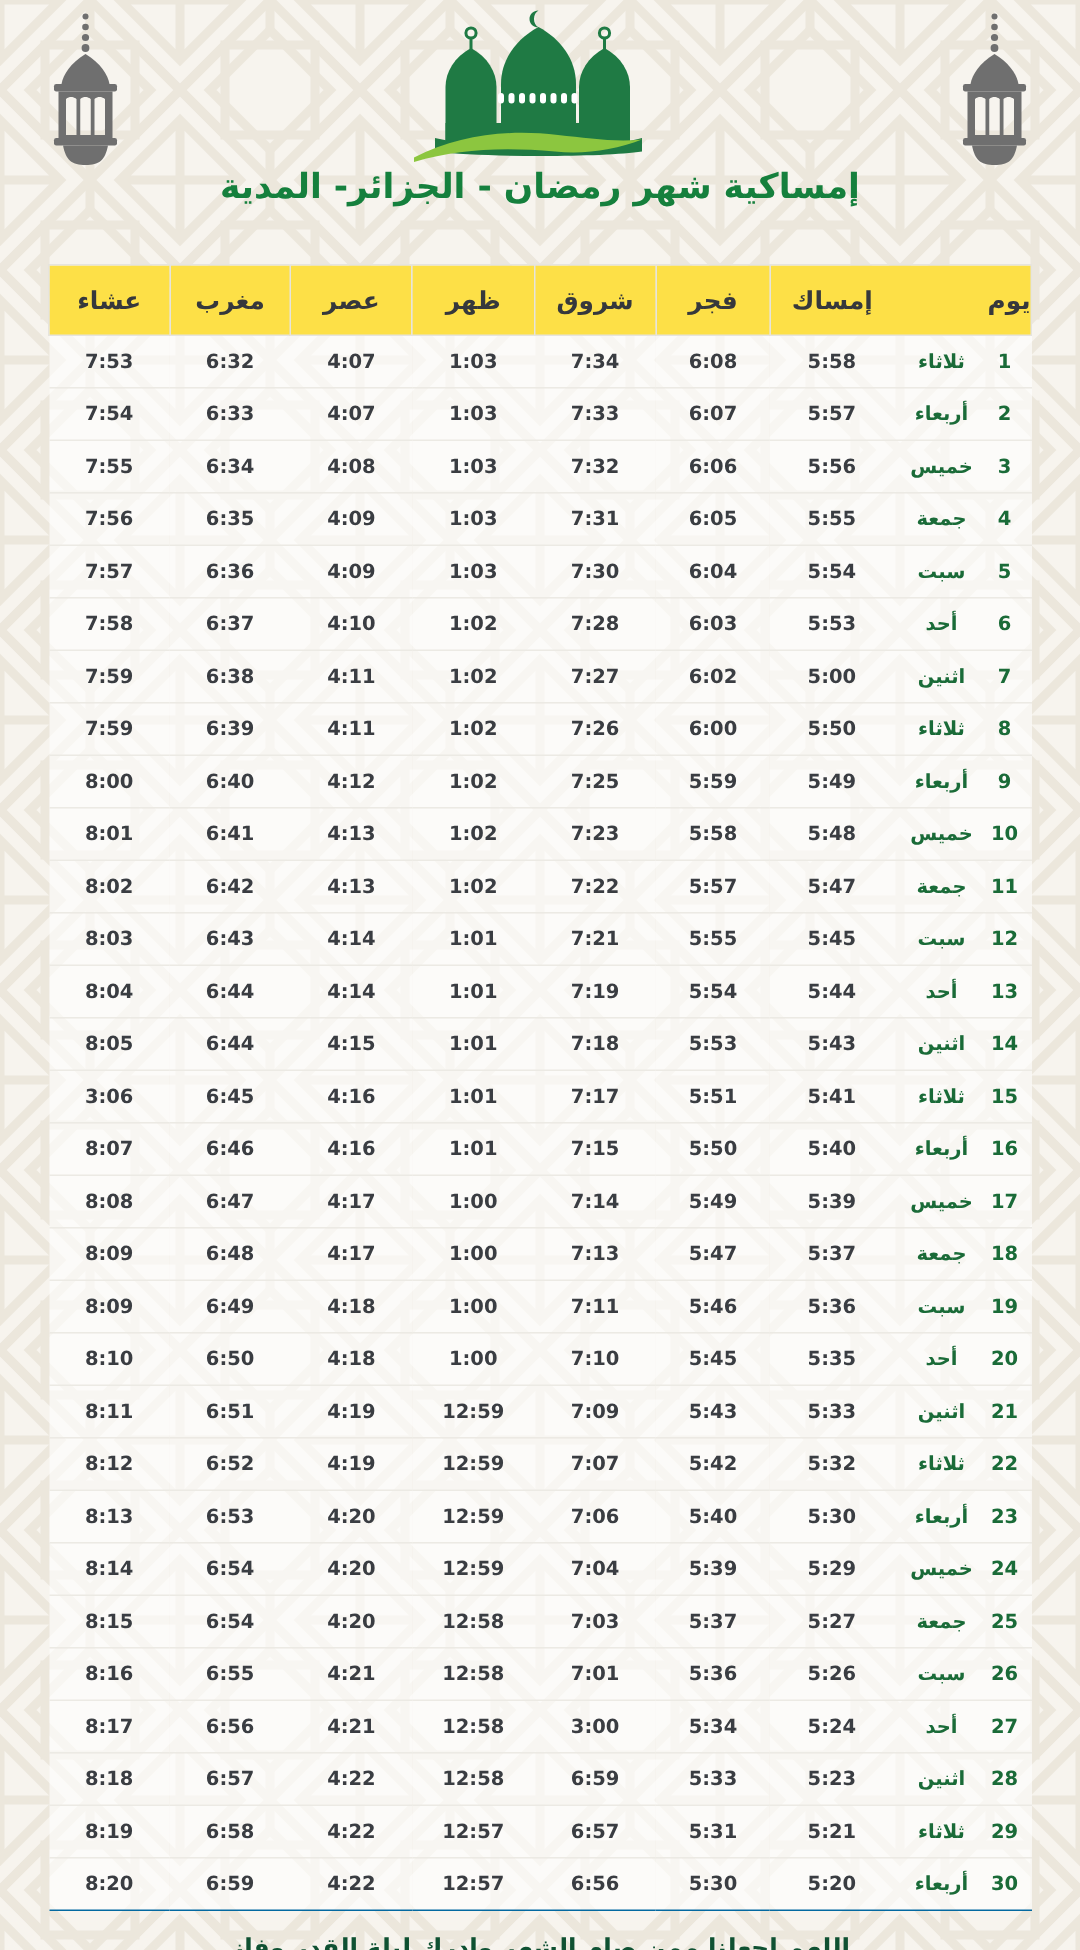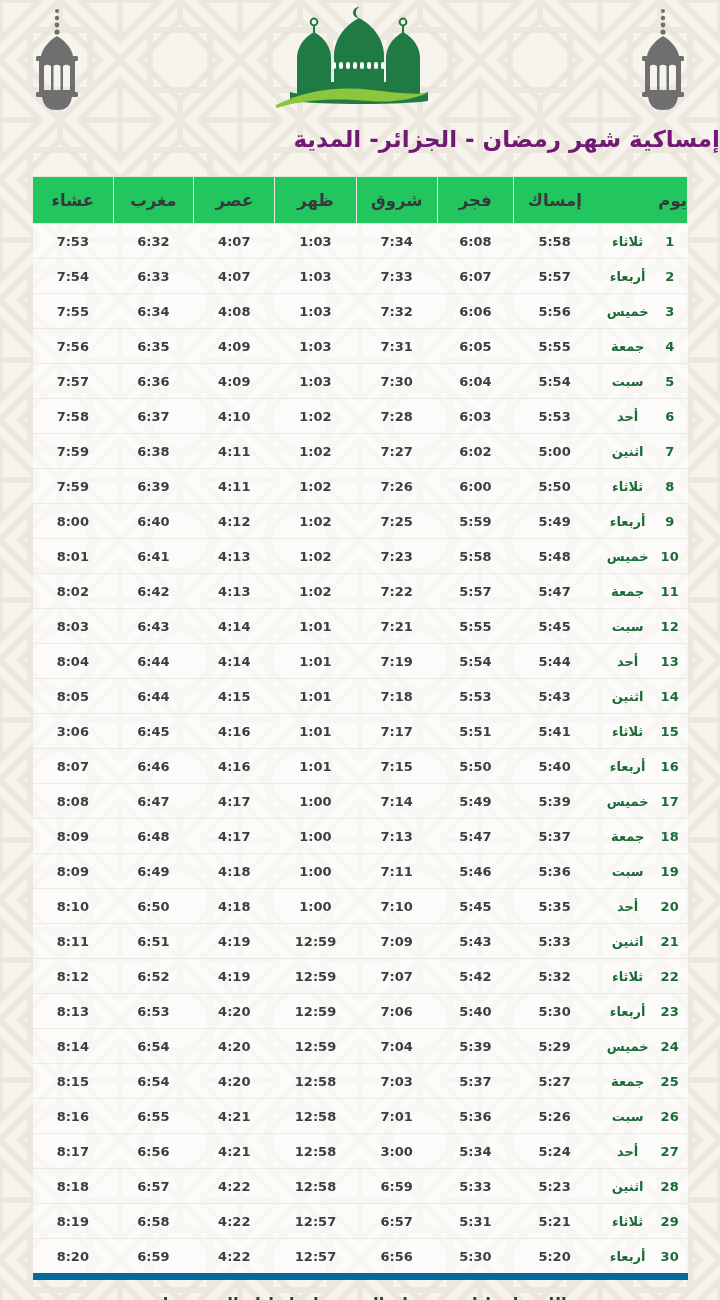--- a/index.html
+++ b/index.html
@@ -61,12 +61,13 @@
 
   .main-title {
     position: absolute;
-    top: 126px;
+    top: 112px;
     left: 0;
     right: 0;
+    text-align: center;
     font-size: 23px;
     font-weight: bold;
-    color: #701a75;
+    color: #15803d;
     letter-spacing: 0px;
     white-space: nowrap;
   }

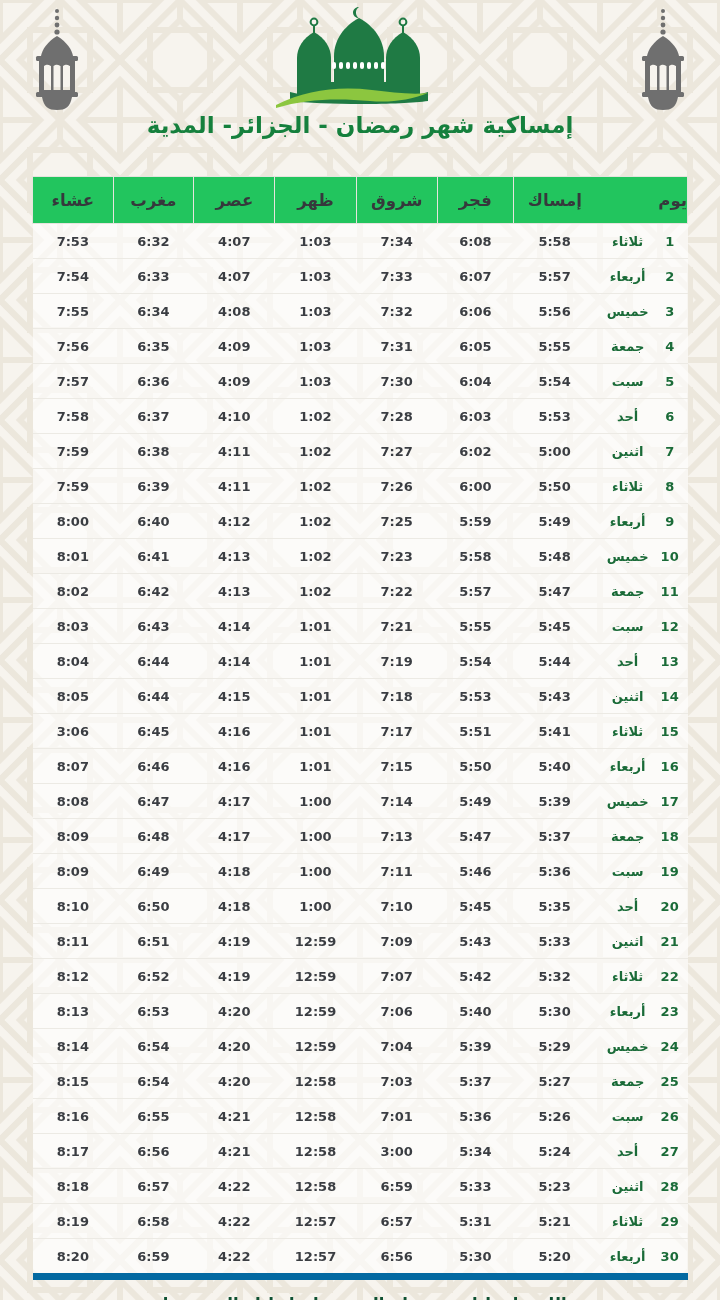--- a/index.html
+++ b/index.html
@@ -85,7 +85,7 @@
   }
 
   table.timetable thead th {
-    background: #22c55e;
+    background: #fde047;
     border: 1px solid #e6e4de;
     color: #36383c;
     font-size: 16.5px;

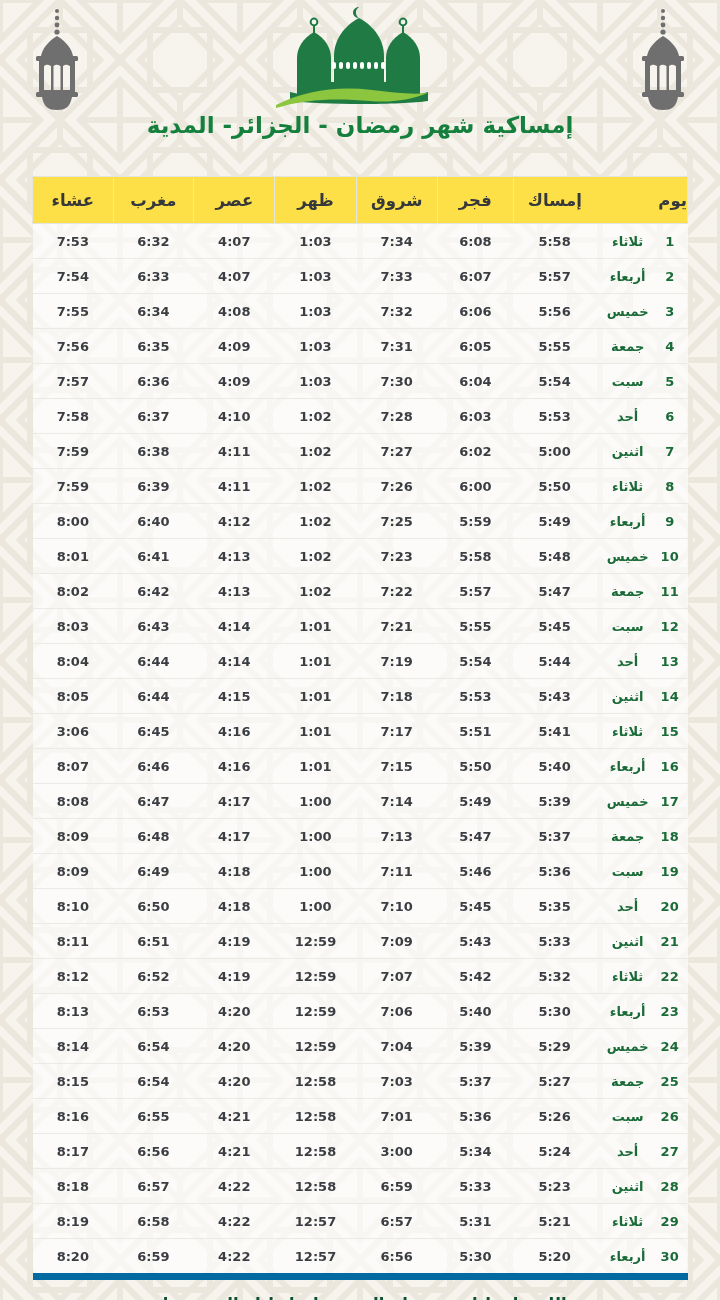--- a/index.html
+++ b/index.html
@@ -105,7 +105,7 @@
     border-bottom: 1px solid #eceae4;
     background: rgba(255,255,255,0.62);
   }
-  table.timetable tbody tr:last-child td { border-bottom: 7px solid #0369a1; }
+  table.timetable tbody tr:last-child td { border-bottom: 1px solid #0369a1; }
 
   td.day-cell {
     color: #1a6b38;

